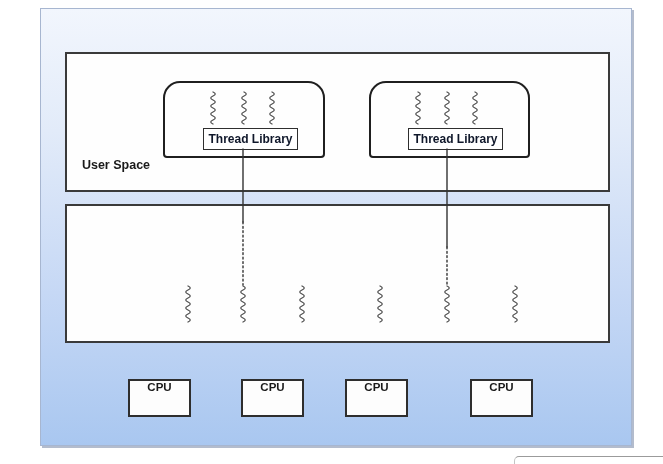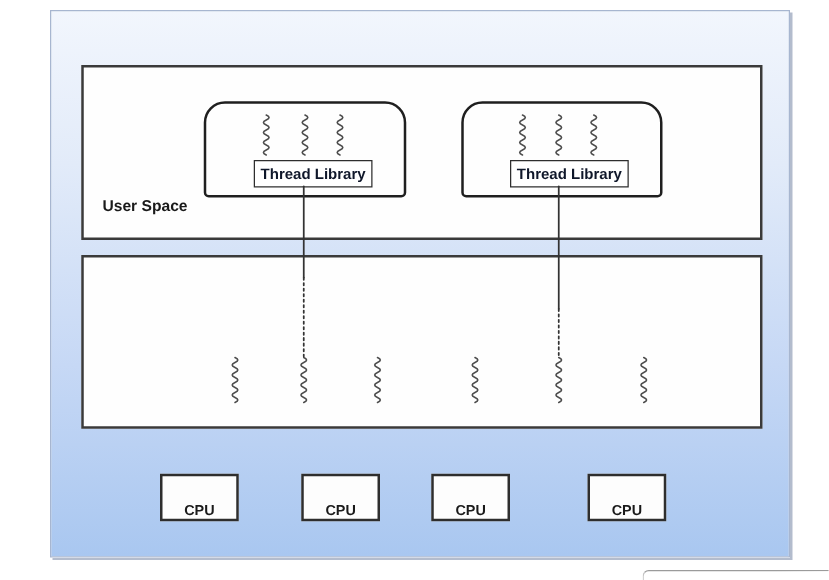--- a/index.html
+++ b/index.html
@@ -90,7 +90,7 @@
     border: 2px solid #2e2e2e;
     box-sizing: border-box;
     display: flex;
-    align-items: flex-end;
+    align-items: flex-start;
     justify-content: center;
     font-size: 11.5px;
     font-weight: bold;

